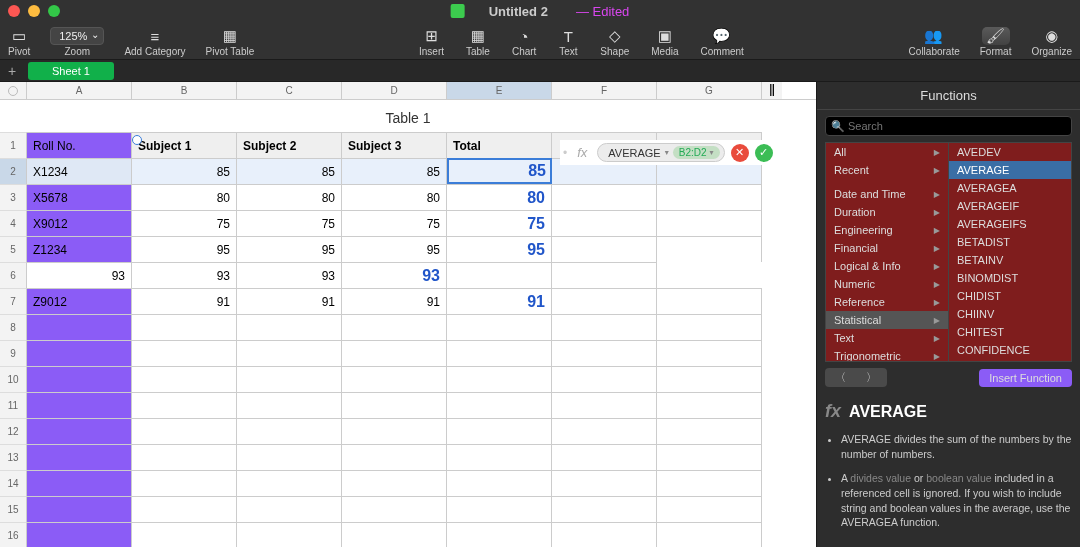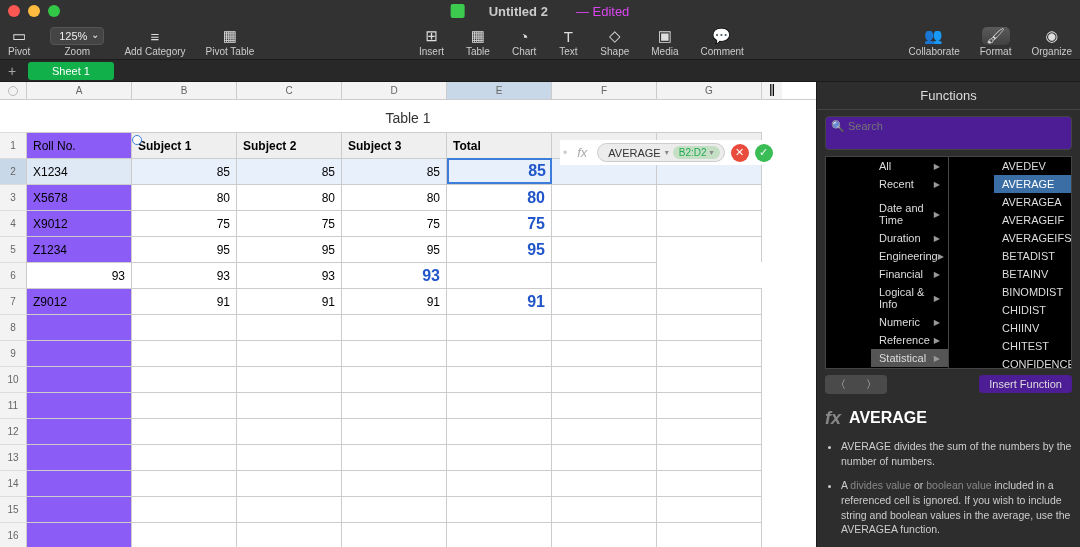--- a/index.html
+++ b/index.html
@@ -73,7 +73,7 @@
   
   .side-title { text-align:center; font-size:13px; padding:6px 0; border-bottom:1px solid #444;}
   .side-search { margin:6px 8px; position:relative;}
-  .side-search input { width:100%; background:#4c1d95; border:1px solid #444; border-radius:4px; padding:3px 6px 17px 22px; color:#ccc; font-size:11px;}
+  .side-search input { width:100%; background:#000000; border:1px solid #444; border-radius:4px; padding:3px 6px 3px 22px; color:#ccc; font-size:11px;}
   .side-search .mag { position:absolute; left:6px; top:4px; color:#888; font-size:11px;}
   .lists { display:flex; margin:0 8px; gap:0; height:220px; min-height:0;}
   .list-col { flex:1; overflow:auto; background:#000000; border:1px solid #444;padding-left:45px;}

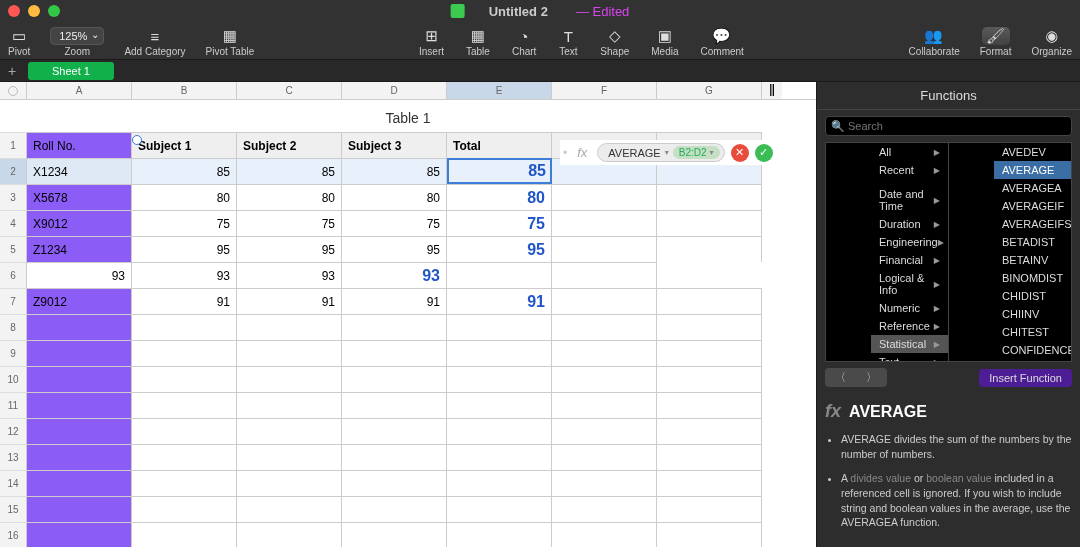--- a/index.html
+++ b/index.html
@@ -76,7 +76,7 @@
   .side-search input { width:100%; background:#000000; border:1px solid #444; border-radius:4px; padding:3px 6px 3px 22px; color:#ccc; font-size:11px;}
   .side-search .mag { position:absolute; left:6px; top:4px; color:#888; font-size:11px;}
   .lists { display:flex; margin:0 8px; gap:0; height:220px; min-height:0;}
-  .list-col { flex:1; overflow:auto; background:#000000; border:1px solid #444;padding-left:45px;}
+  .list-col { flex:1; overflow:auto; background:#7f1d1d; border:1px solid #444;}
   .list-col:first-child{border-right:none;}
   .list-item { font-size:11px; padding:3px 8px; display:flex; justify-content:space-between; align-items:center; cursor:pointer;}
   .list-item .arrow { font-size:8px; color:#999;}

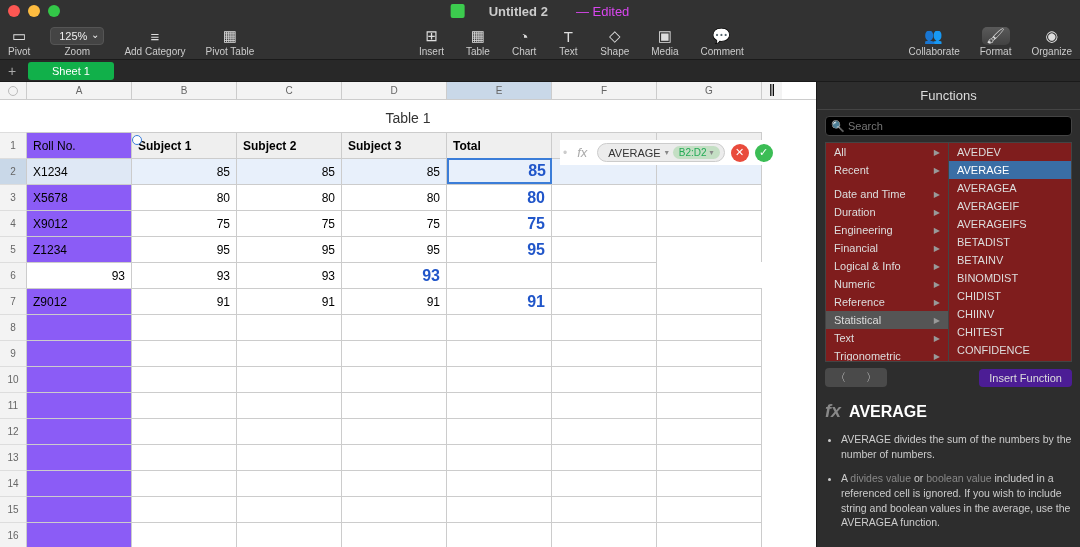--- a/index.html
+++ b/index.html
@@ -85,7 +85,7 @@
   .side-nav { display:flex; justify-content:space-between; align-items:center; margin:6px 8px;}
   .nav-arrows { display:flex; background:#4a4a4a; border-radius:4px;}
   .nav-arrows span { padding:2px 10px; font-size:11px; color:#ccc; cursor:pointer;}
-  .insert-fn { background:#4c1d95; border-radius:4px; padding:3px 10px; font-size:11px; cursor:pointer;}
+  .insert-fn { background:#8b5cf6; border-radius:4px; padding:3px 10px; font-size:11px; cursor:pointer;}
   .fn-detail { margin:8px 8px 0; }
   .fn-detail .fn-head { display:flex; align-items:center; gap:8px; font-size:16px; font-weight:600; color:#fff;}
   .fn-detail .fx2 { font-style:italic; color:#888; font-size:18px;}

